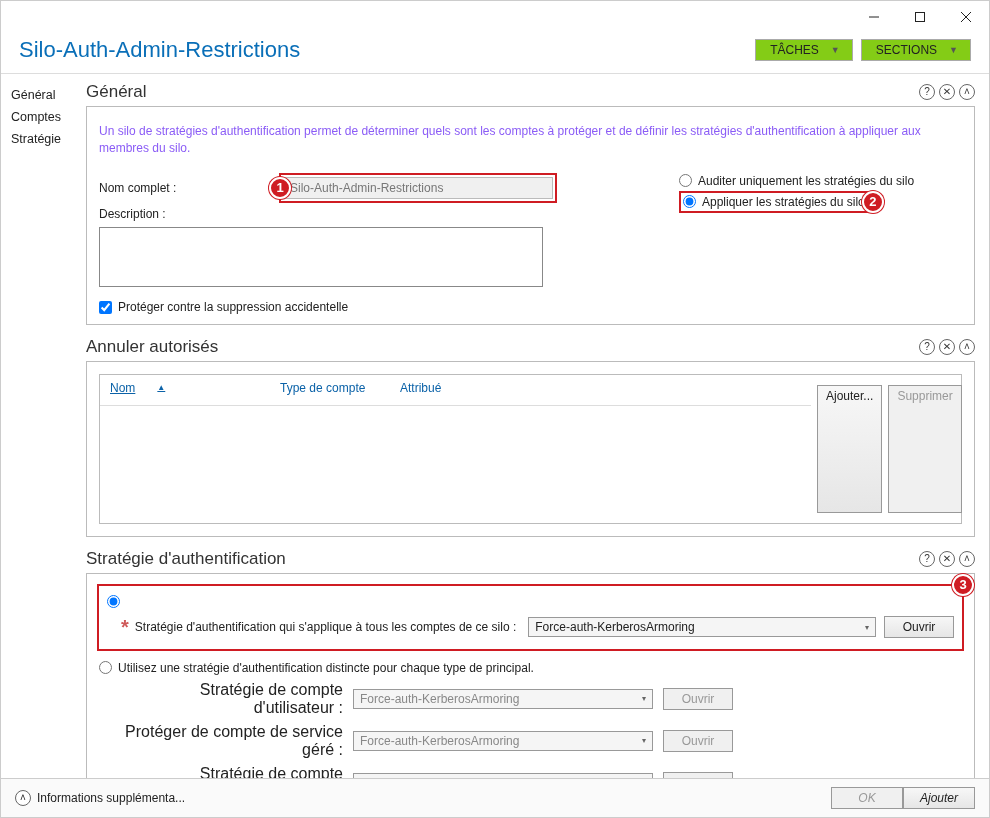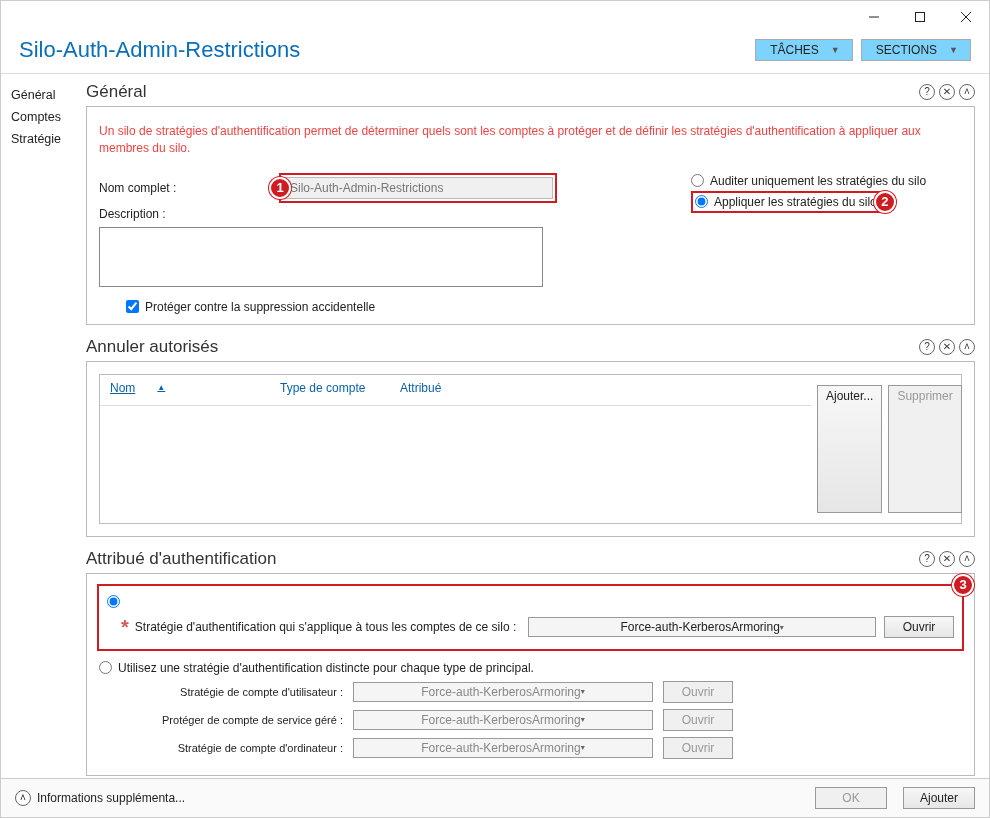--- a/index.html
+++ b/index.html
@@ -47,7 +47,7 @@
   .hdr-buttons { display: flex; gap: 8px; }
   .hdr-btn {
     border: 1px solid #aaa;
-    background: #7dd3fc;
+    background: #84cc16;
     padding: 3px 12px 3px 14px;
     font-size: 12px;
     display: flex;

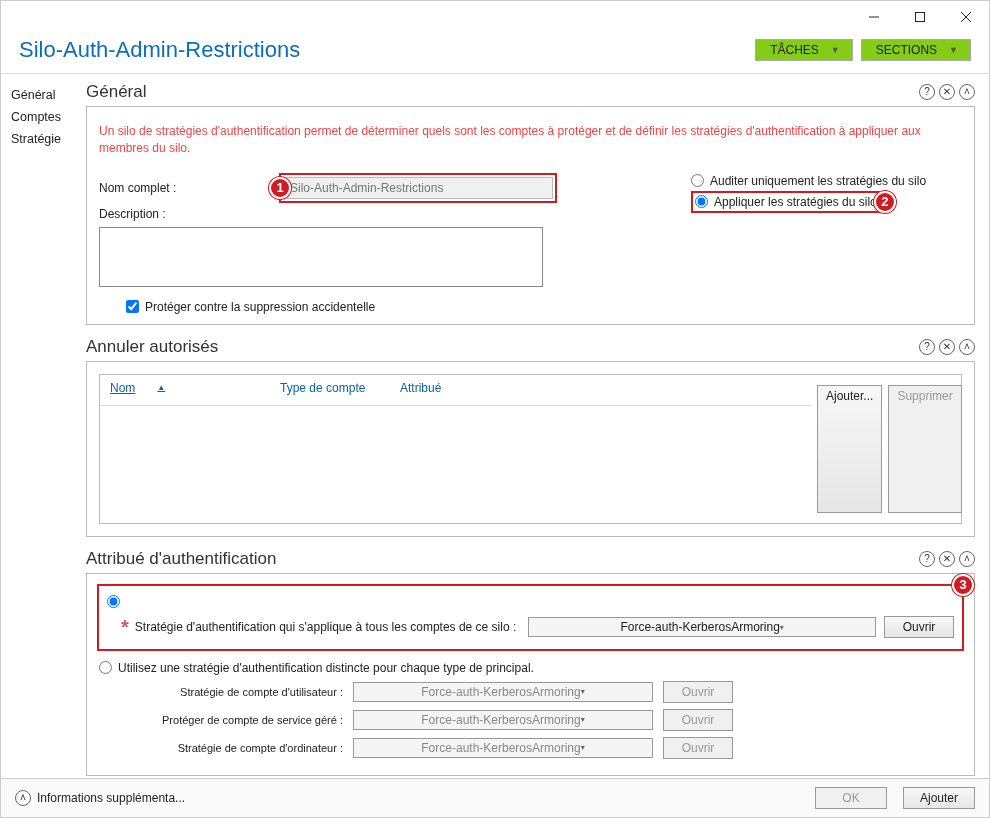--- a/index.html
+++ b/index.html
@@ -99,7 +99,7 @@
   }
   .desc-text {
     font-size: 12px;
-    color: #ef4444;
+    color: #8b5cf6;
     margin: 6px 0 12px 0;
     line-height: 1.4;
   }

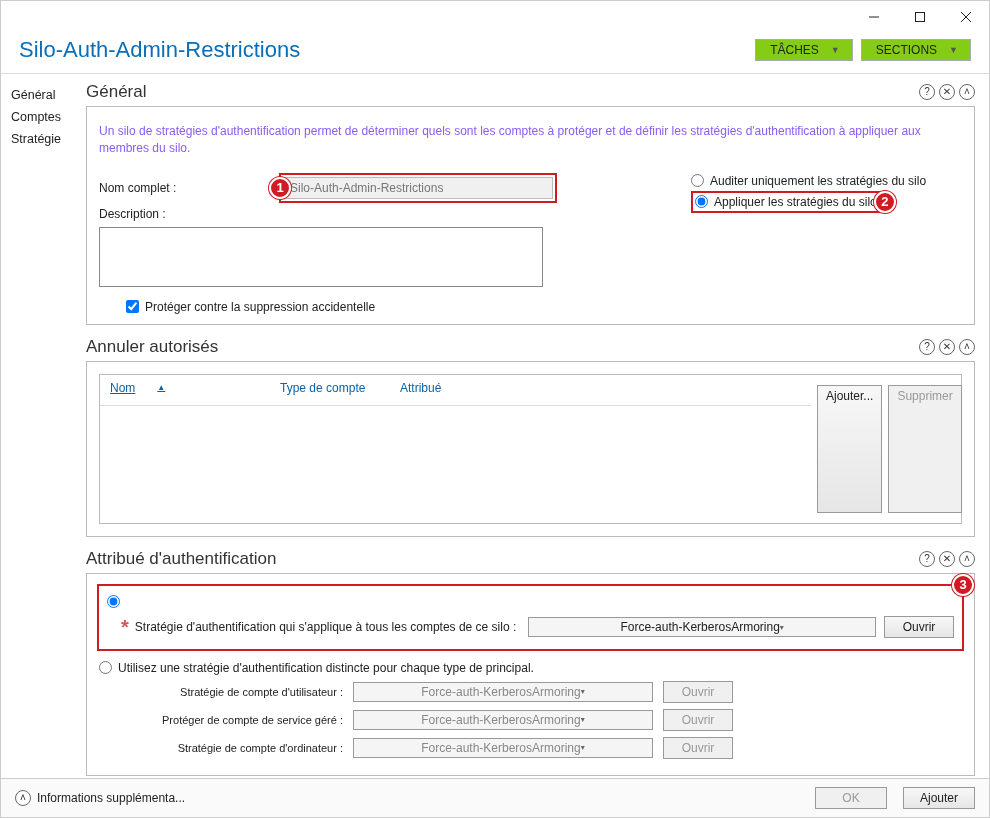--- a/index.html
+++ b/index.html
@@ -171,7 +171,7 @@
   }
   .general-grid {
     display: flex;
-    gap: 32px;
+    gap: 20px;
   }
   .general-left { flex: 0 0 560px; }
   .general-right { flex: 1; padding-top: 2px; }

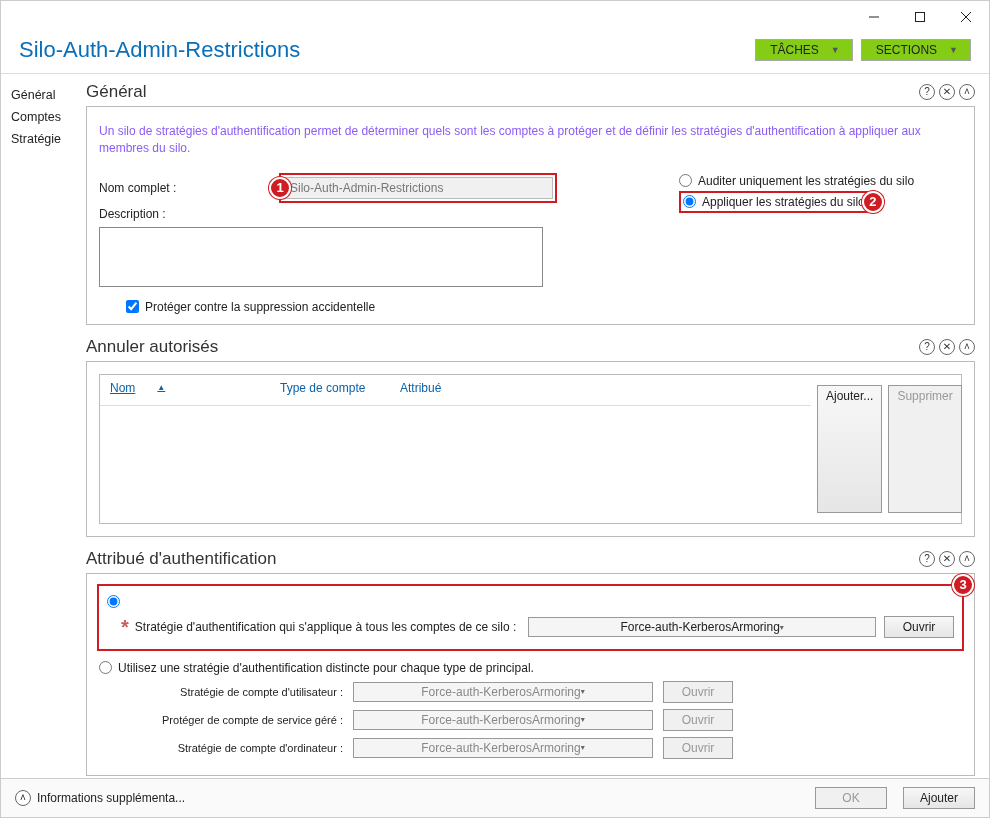--- a/index.html
+++ b/index.html
@@ -135,11 +135,10 @@
   }
   .checkbox-row {
     display: flex;
-    align-items: flex-start;
+    align-items: flex-end;
     gap: 6px;
     margin-top: 10px;
     font-size: 12px;
-    margin-left: 27px;
   }
   .radio-row {
     display: flex;

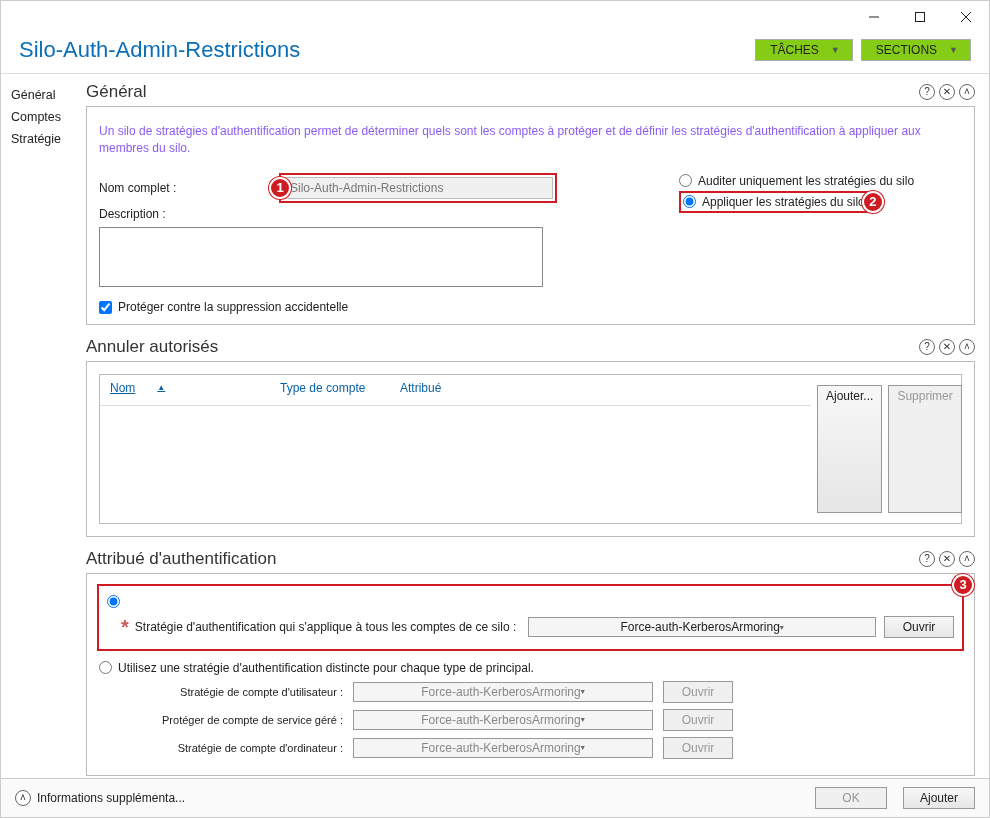--- a/index.html
+++ b/index.html
@@ -397,7 +397,7 @@
 
     <div class="section-wrap">
       <div class="section-label">
-        <span>Attribué d'authentification</span>
+        <span>Stratégie d'authentification</span>
         <span style="display:flex;gap:4px;">
           <span class="round-icon">?</span>
           <span class="round-icon">✕</span>

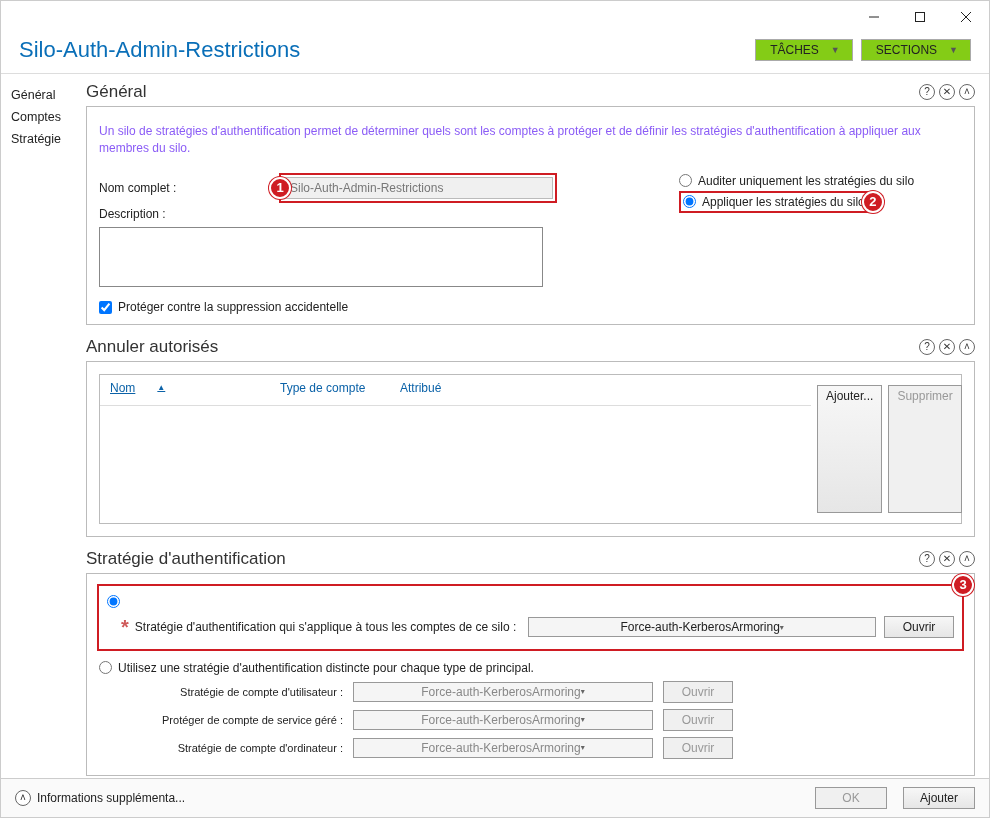--- a/index.html
+++ b/index.html
@@ -242,7 +242,7 @@
     padding: 2px 6px;
     font-size: 12px;
     display: flex;
-    justify-content: center;
+    justify-content: space-between;
     align-items: center;
   }
   .combo .drop { font-size: 8px; color: #666; }

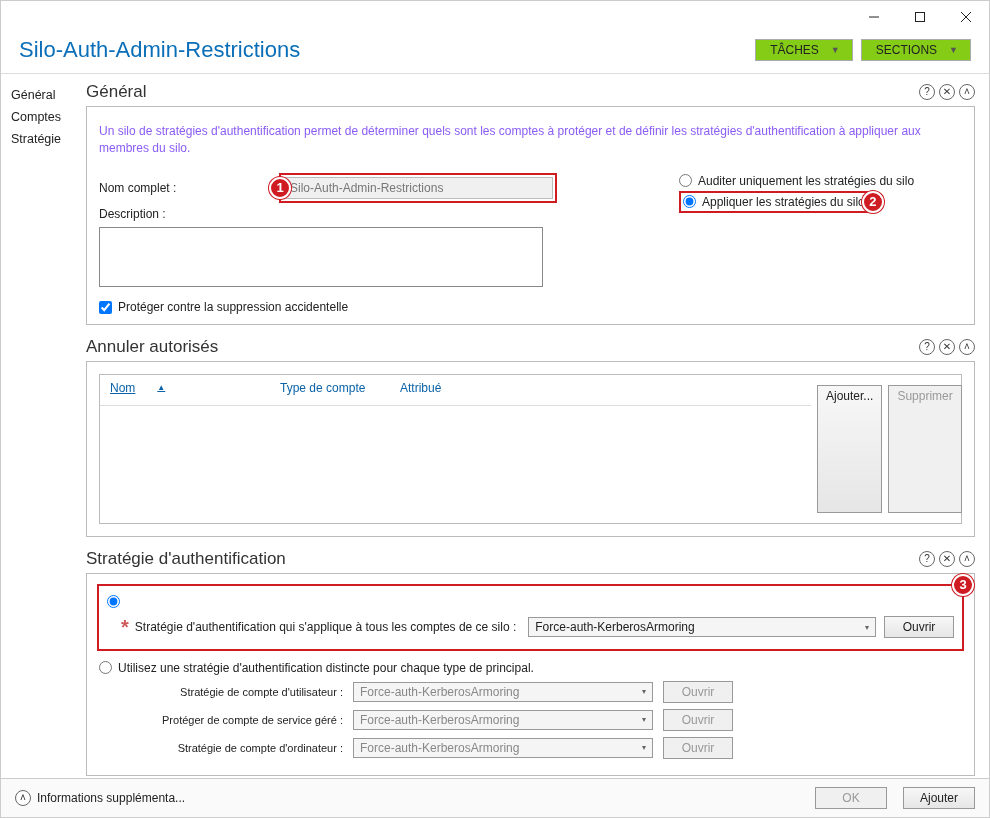--- a/index.html
+++ b/index.html
@@ -252,7 +252,7 @@
     margin: 6px 0 6px 28px;
     gap: 10px;
   }
-  .strategy-row .slabel { width: 218px; font-size: 11px; text-align: right; }
+  .strategy-row .slabel { width: 218px; font-size: 16px; text-align: right; }
   .strategy-row .combo { width: 300px; color: #888; }
   .footer {
     border-top: 1px solid #ccc;

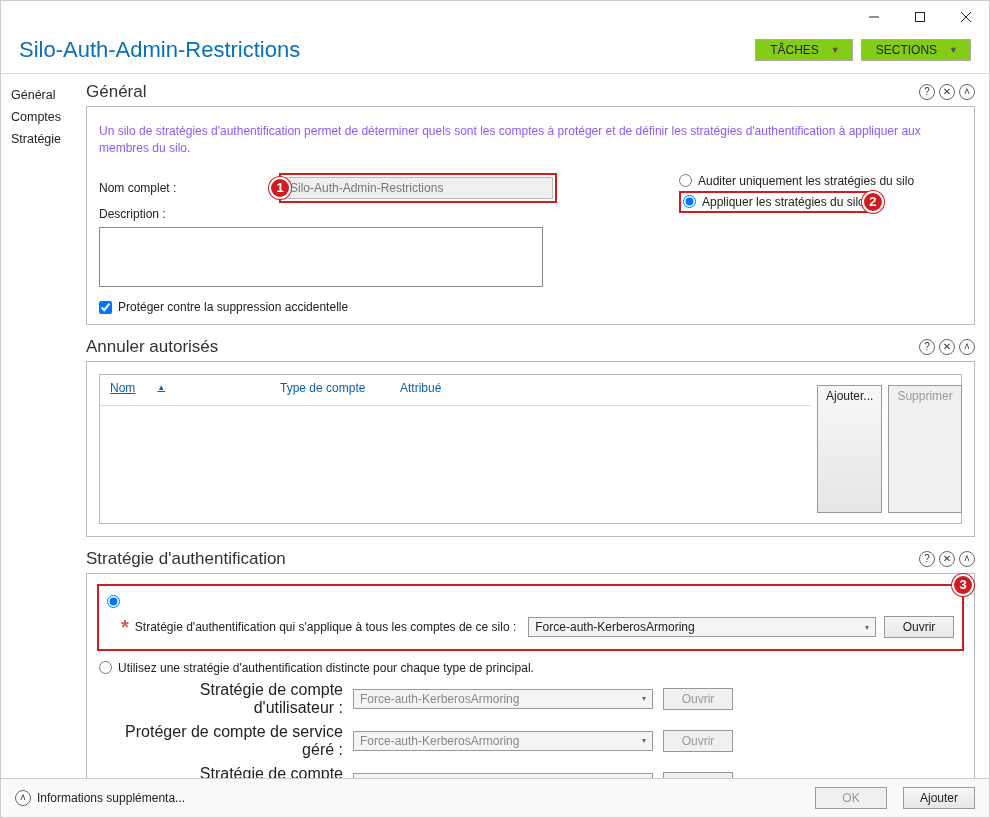--- a/index.html
+++ b/index.html
@@ -268,7 +268,7 @@
     gap: 6px;
     font-size: 12px;
   }
-  .footer-btns { display: flex; gap: 16px; }
+  .footer-btns { display: flex; gap: 0; font-style: italic; }
   .footer-btns .std-btn { width: 72px; }
 </style>
 </head>

